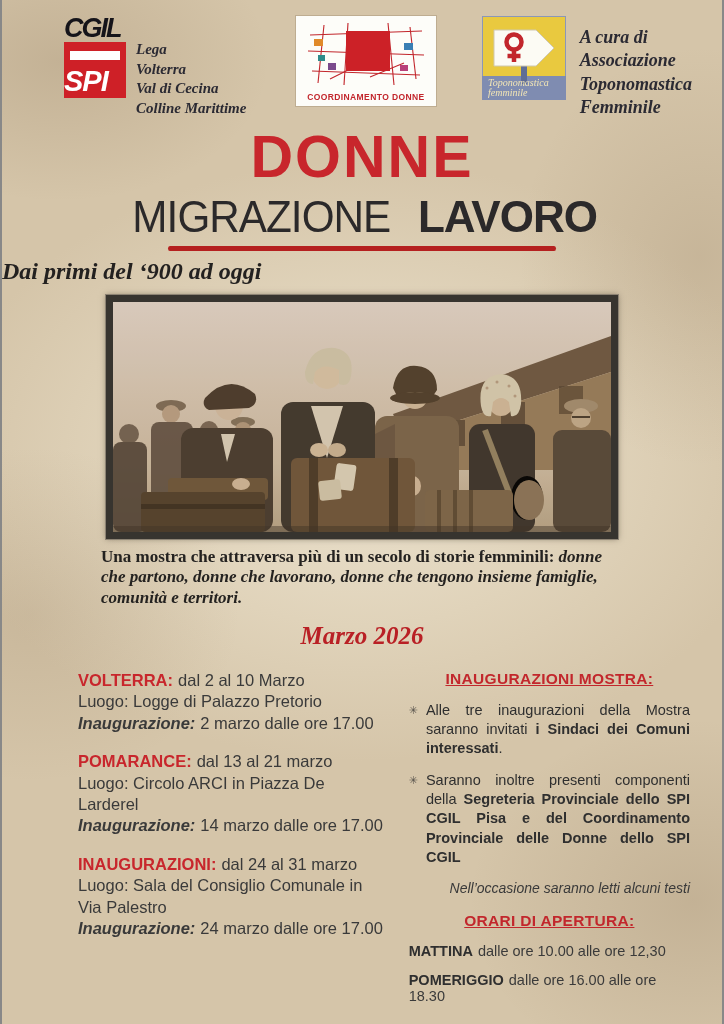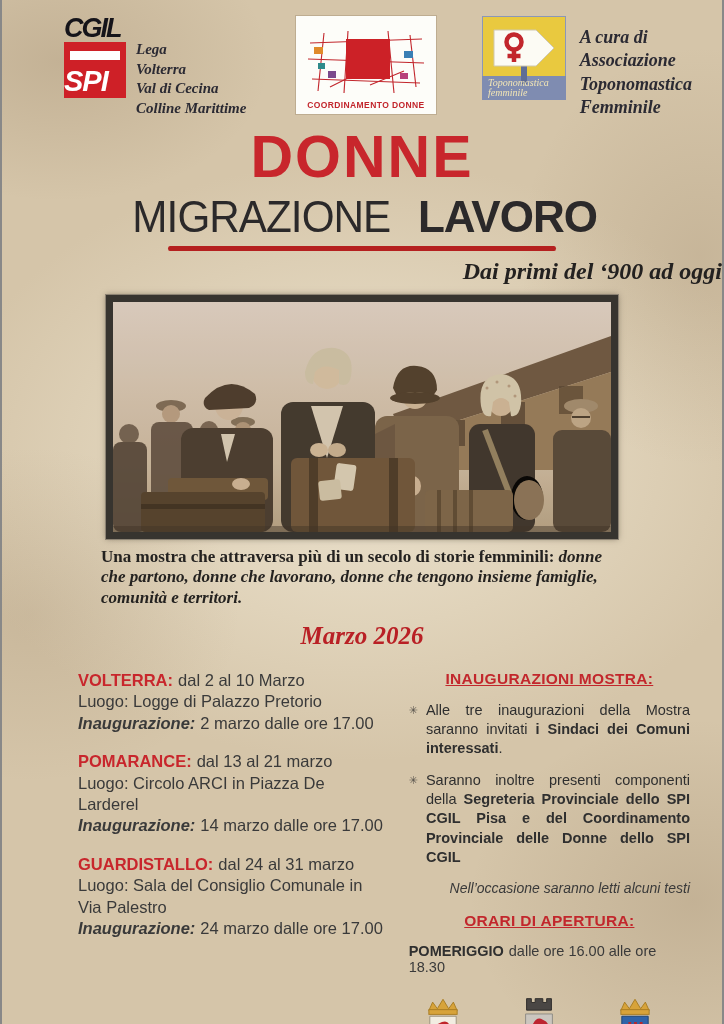--- a/index.html
+++ b/index.html
@@ -23,7 +23,7 @@
     font-weight:900;font-style:italic;font-size:29px;letter-spacing:-1px;color:#fff;}
   .cgil-lines{margin-top:24px;font-family:"Liberation Serif",serif;font-weight:bold;font-style:italic;
     font-size:15px;line-height:1.3;color:#2b2a33;white-space:nowrap;}
-  .coord-box{width:134px;background:#fdfdf9;margin-left:24px;padding:13px 4px 4px;text-align:center;
+  .coord-box{width:134px;background:#fdfdf9;margin-left:24px;padding:5px 4px 4px;text-align:center;
     box-shadow:0 0 0 1px rgba(150,130,100,.35);}
   .coord-label{font-size:8.5px;font-weight:bold;color:#c2262c;letter-spacing:.4px;margin-top:1px;}
   .topo-group{display:flex;gap:14px;margin-left:46px;}

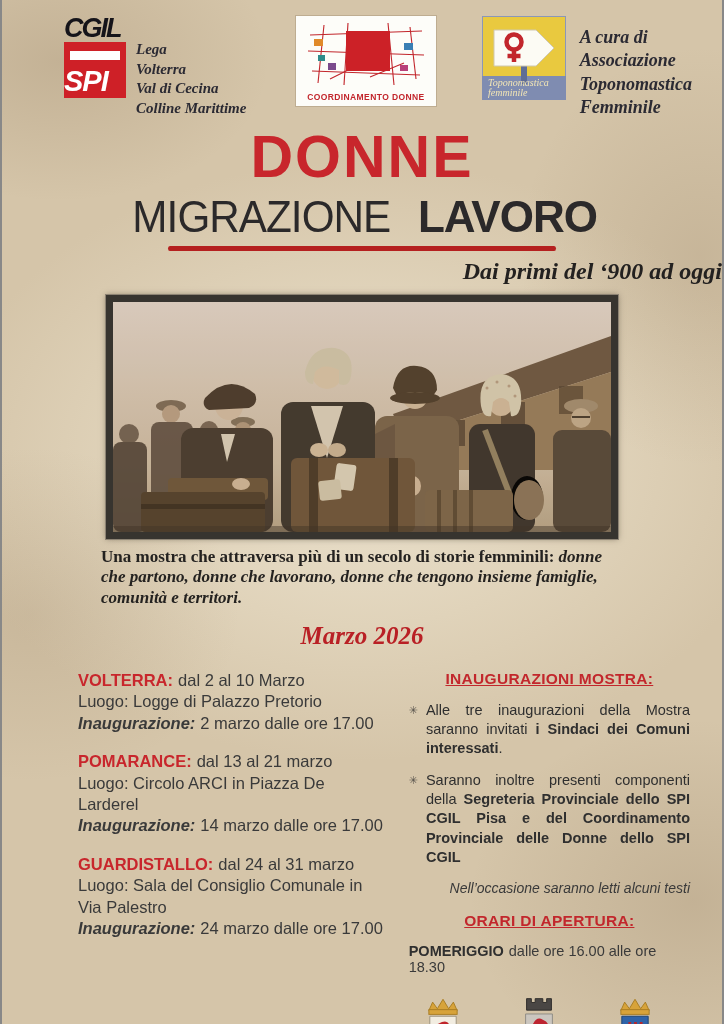--- a/index.html
+++ b/index.html
@@ -36,7 +36,7 @@
   .title-sub .w1{display:inline-block;font-weight:400;transform:scaleX(.96);letter-spacing:-1px;}
   .title-sub .w2{display:inline-block;font-weight:900;margin-left:10px;letter-spacing:-1px;}
   .red-stroke{width:388px;height:5px;background:#b5201f;margin:7px auto 7px;border-radius:3px/80%;}
-  .tagline{text-align:right;font-family:"Liberation Serif",serif;font-weight:bold;font-style:italic;
+  .tagline{text-align:left;font-family:"Liberation Serif",serif;font-weight:bold;font-style:italic;
     font-size:24px;color:#232120;}
   
   .photo-frame{width:498px;margin:10px auto 0;border:7px solid #37342f;outline:1px solid #8d8374;

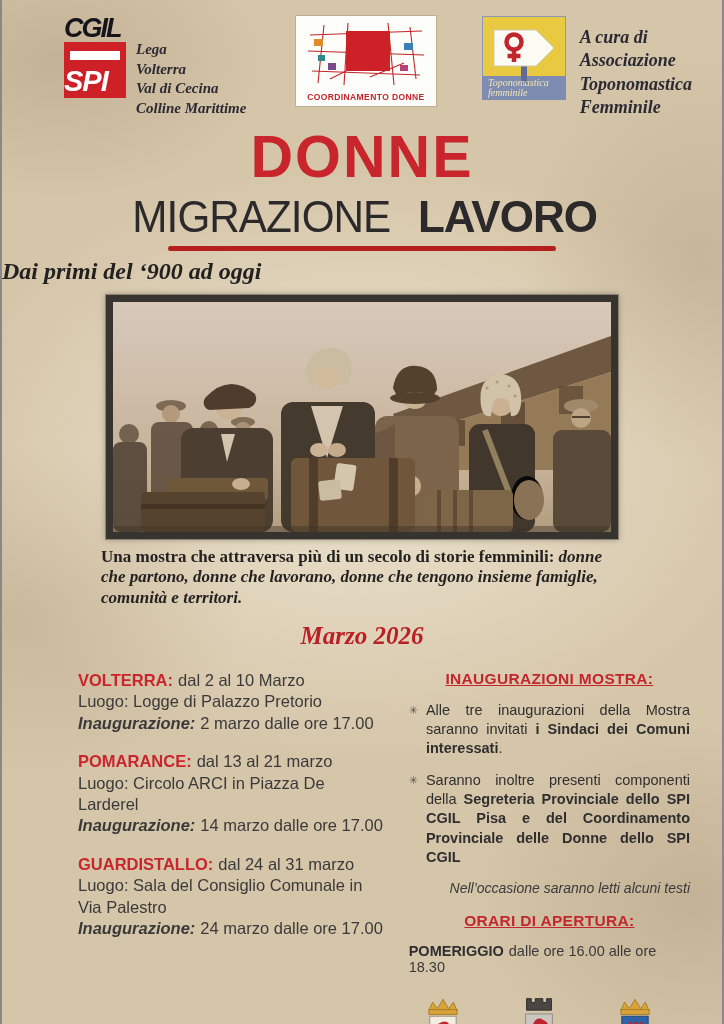--- a/index.html
+++ b/index.html
@@ -263,7 +263,7 @@
       </div>
       <div class="event">
         <div>
-          <span class="city">GUARDISTALLO:</span><span class="ev-dates">dal 24 al 31 marzo</span>
+          <span class="city">INAUGURAZIONI:</span><span class="ev-dates">dal 24 al 31 marzo</span>
         </div>
         <div>Luogo: Sala del Consiglio Comunale in Via Palestro</div>
         <div>

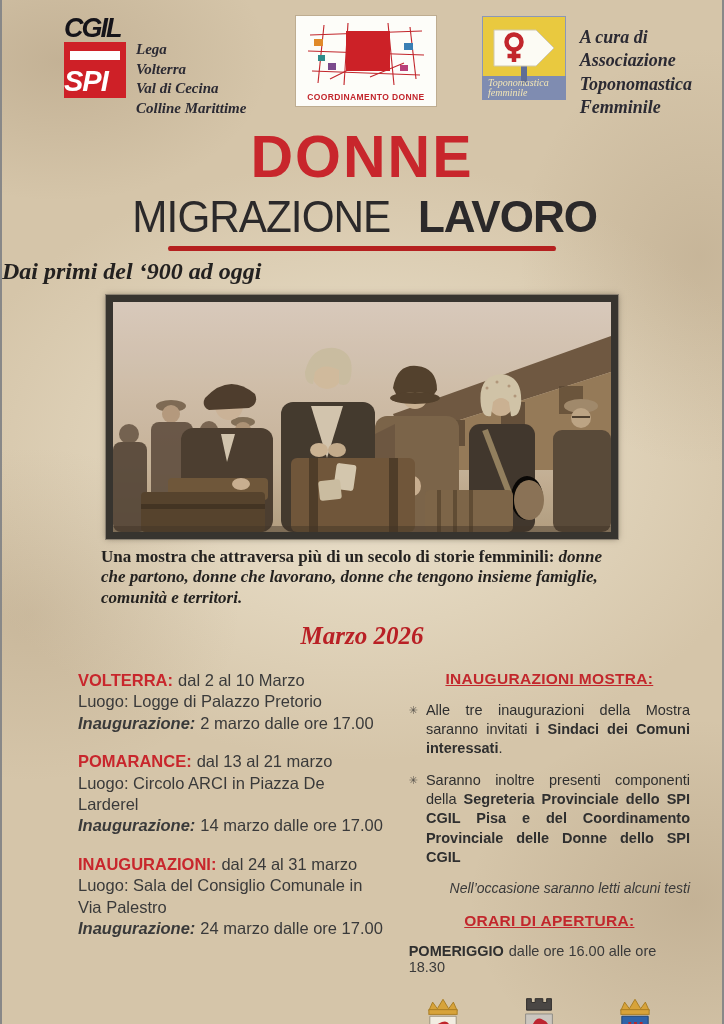--- a/index.html
+++ b/index.html
@@ -289,6 +289,9 @@
 
       <div class="rhead">ORARI DI APERTURA:</div>
       <div class="orow">
+        <span class="lbl">MATTINA</span><span class="val">dalle ore 10.00 alle ore 12,30</span>
+      </div>
+      <div class="orow">
         <span class="lbl">POMERIGGIO</span><span class="val">dalle ore 16.00 alle ore 18.30</span>
       </div>
     </div>

